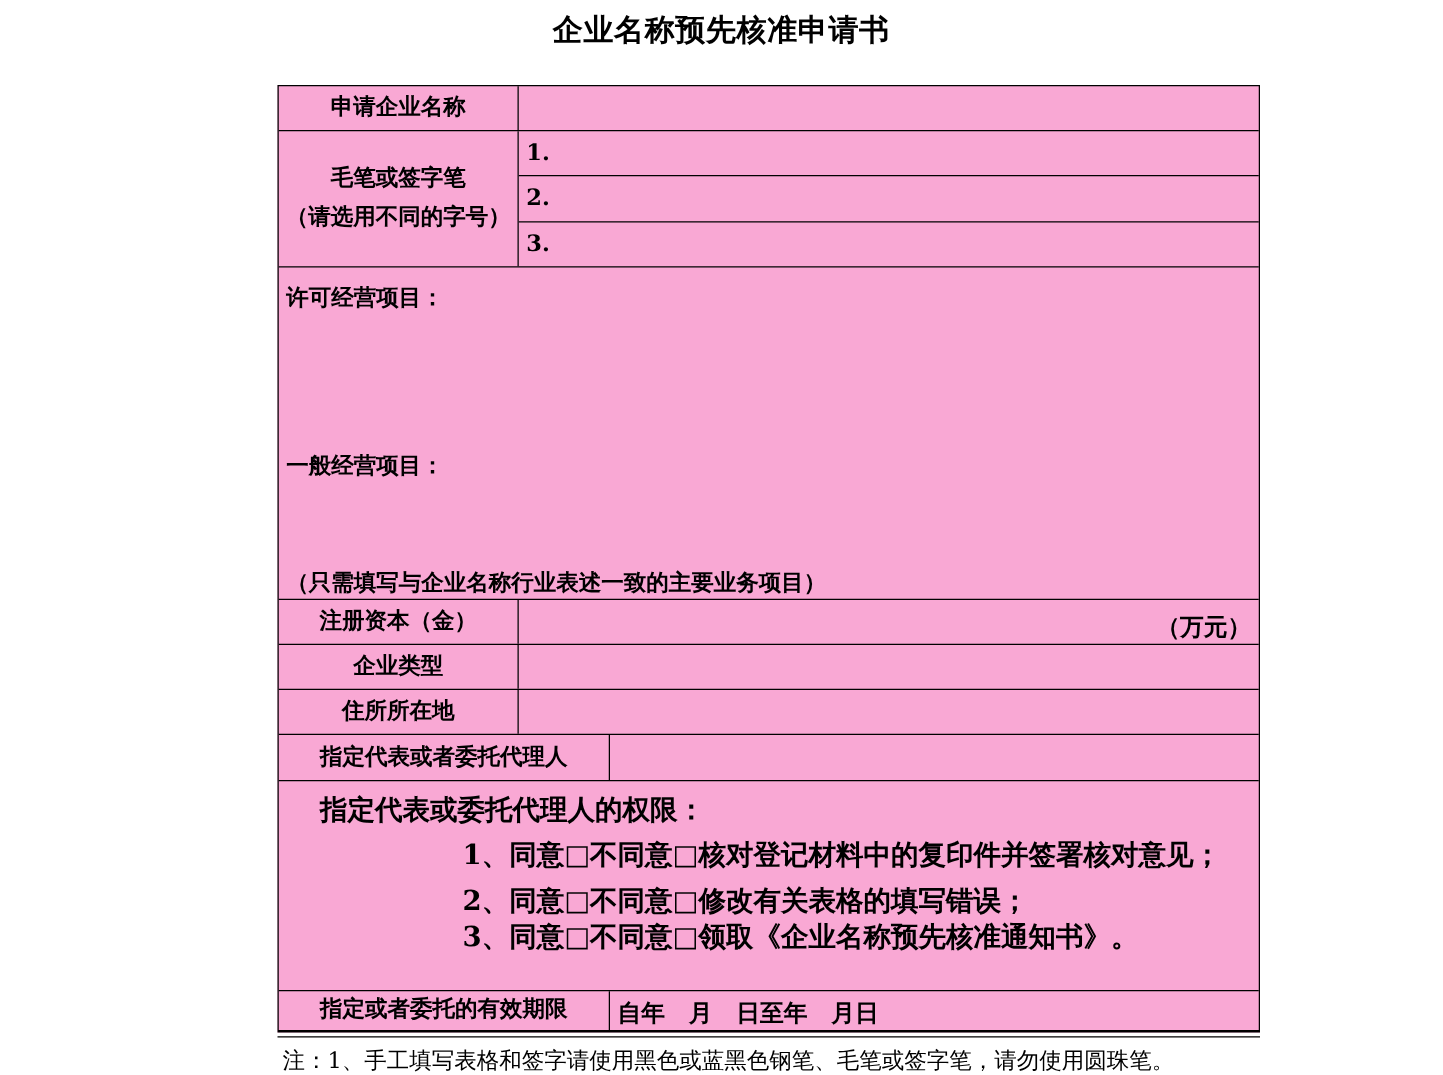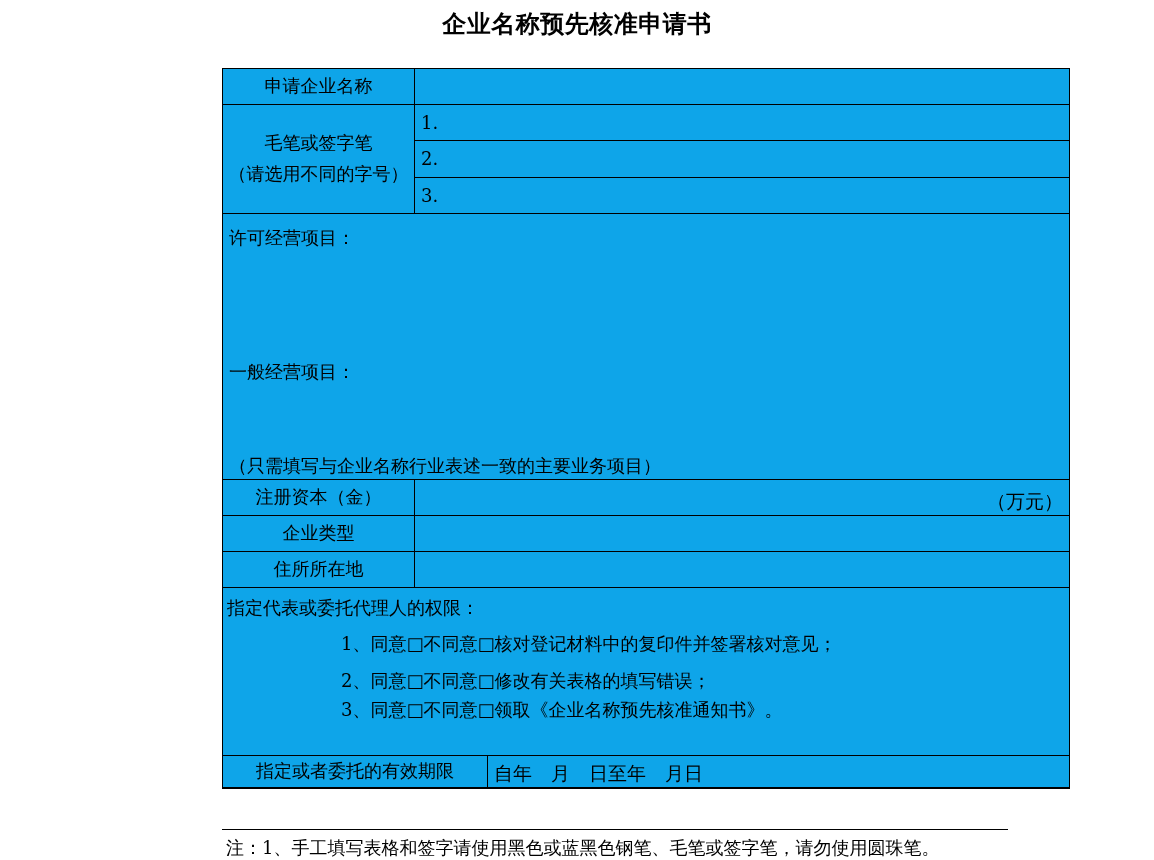--- a/index.html
+++ b/index.html
@@ -16,9 +16,10 @@
     letter-spacing:0.5px;
   }
   .tbl {
-    position:absolute; left:222px; top:68px; width:848px;
+    position:absolute; left:222px; top:68px; width:786px;
     border:1px solid #000; border-bottom:2px solid #000;
-    background:#0ea5e9;
+    background:#f9a8d4;
+    font-weight:bold;
   }
   .tr { display:flex; border-top:1px solid #000; width:100%; }
   .tr.first { border-top:none; }

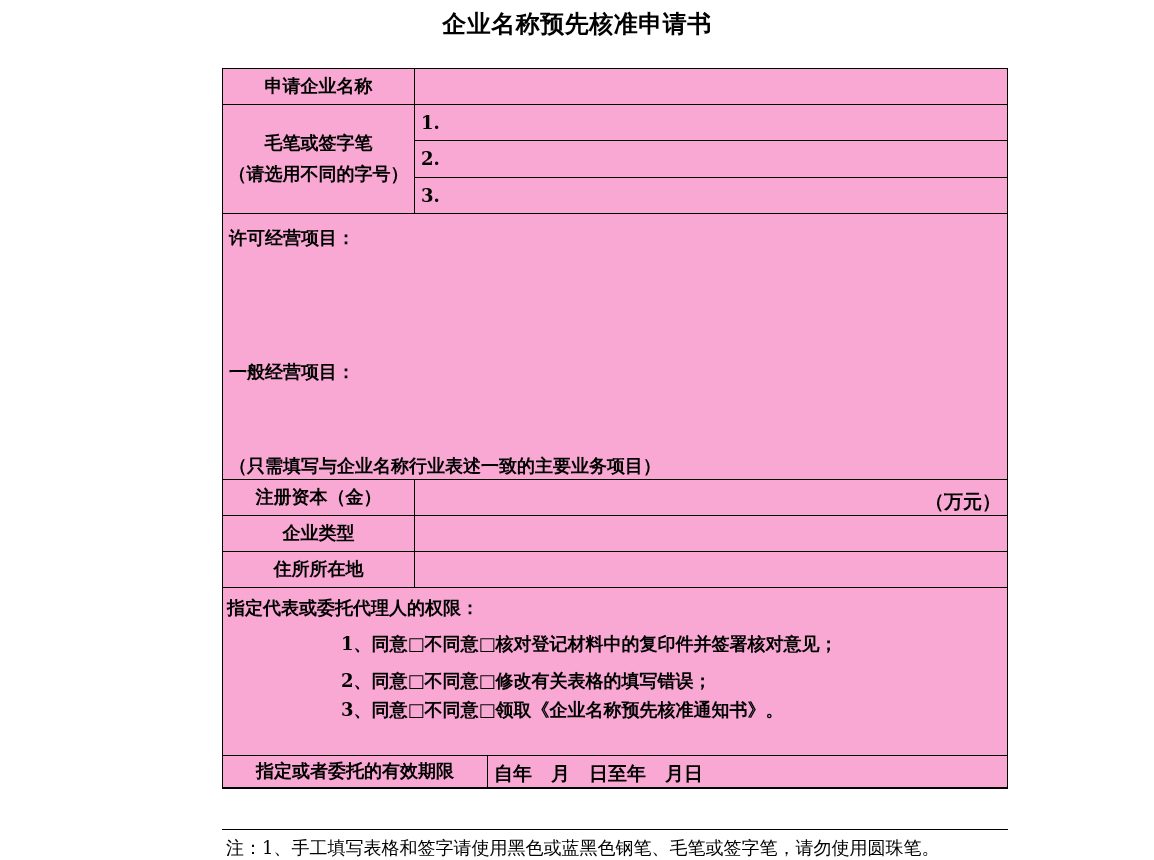--- a/index.html
+++ b/index.html
@@ -100,6 +100,10 @@
       <div class="val"></div>
     </div>
 
+    <div class="tr" style="height:37px">
+      <div class="lbl lbl-wide">指定代表或者委托代理人</div>
+      <div class="val"></div>
+    </div>
 
     <div class="tr" style="height:168px">
       <div class="perm">

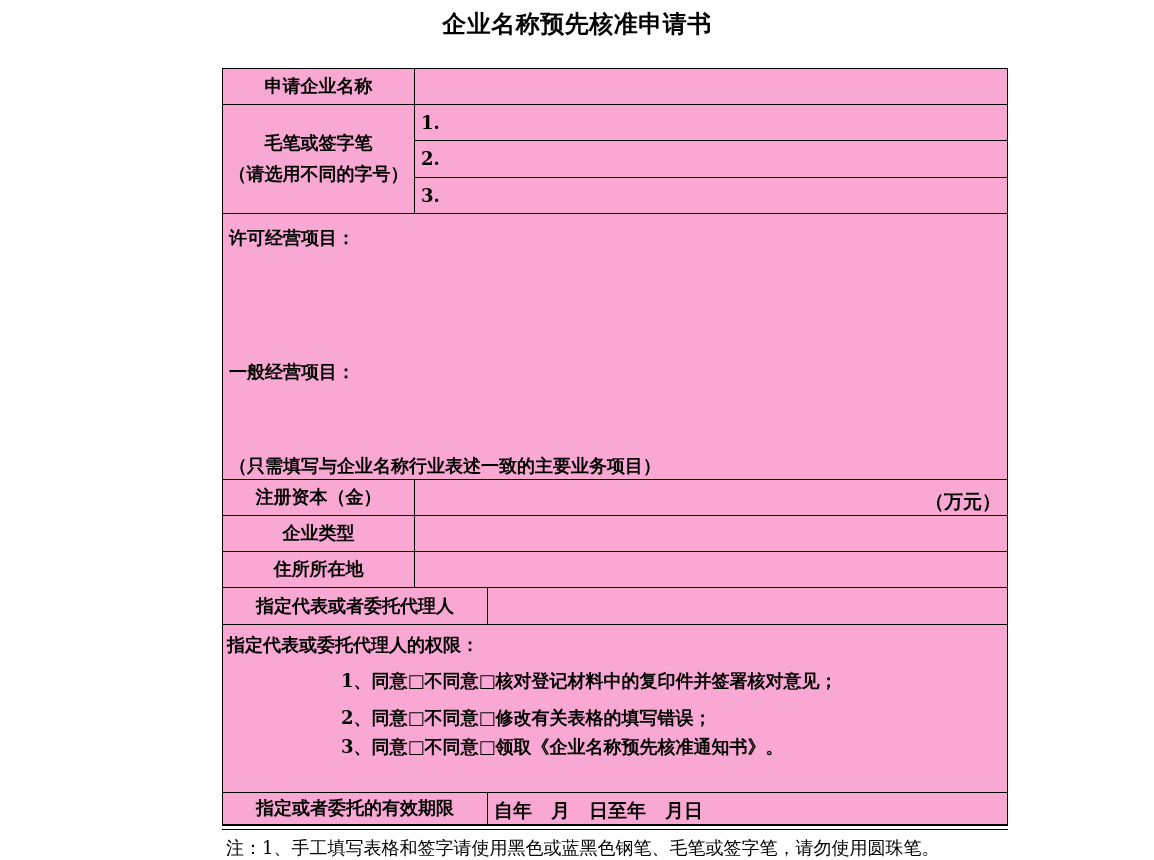--- a/index.html
+++ b/index.html
@@ -36,7 +36,7 @@
   .sub.first { border-top:none; }
   .biz { flex:1; position:relative; font-size:18px; }
   .biz-line { position:absolute; left:6px; }
-  .perm { position:relative; width:100%; height:100%; font-size:18px; }
+  .perm { position:relative; width:100%; height:100%; font-size:22px;margin-left:29px; }
   .perm-heading { position:absolute; top:8px; left:4px; }
   .perm-item { position:absolute; left:118px; }
   .validity-val { white-space:pre; }

